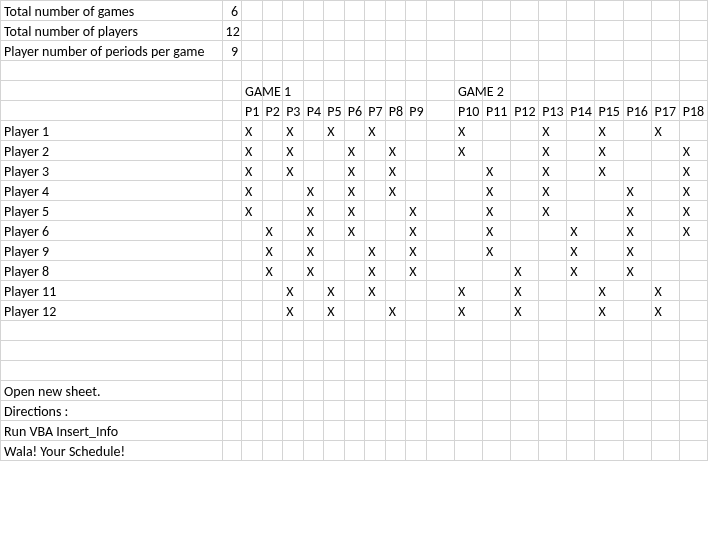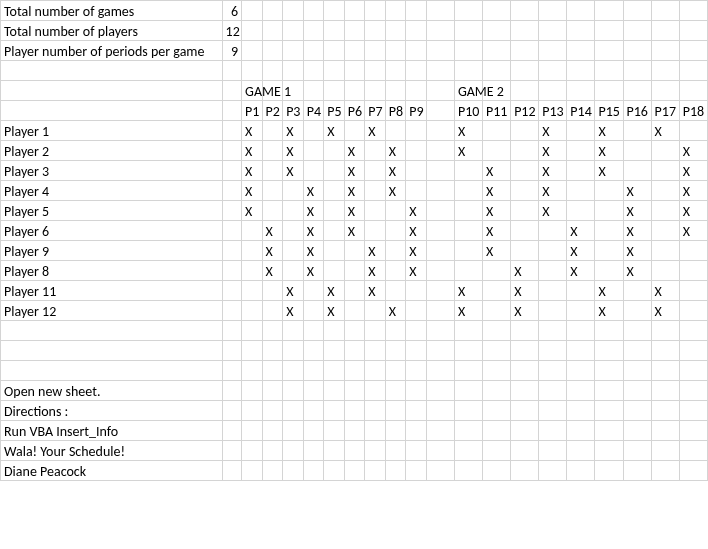--- a/index.html
+++ b/index.html
@@ -592,29 +592,6 @@
         <td></td>
         <td></td>
       </tr>
-      <tr>
-        <td class="lbl">Diane Peacock</td>
-        <td></td>
-        <td></td>
-        <td></td>
-        <td></td>
-        <td></td>
-        <td></td>
-        <td></td>
-        <td></td>
-        <td></td>
-        <td></td>
-        <td></td>
-        <td></td>
-        <td></td>
-        <td></td>
-        <td></td>
-        <td></td>
-        <td></td>
-        <td></td>
-        <td></td>
-        <td></td>
-      </tr>
     </tbody>
 </table>
 

